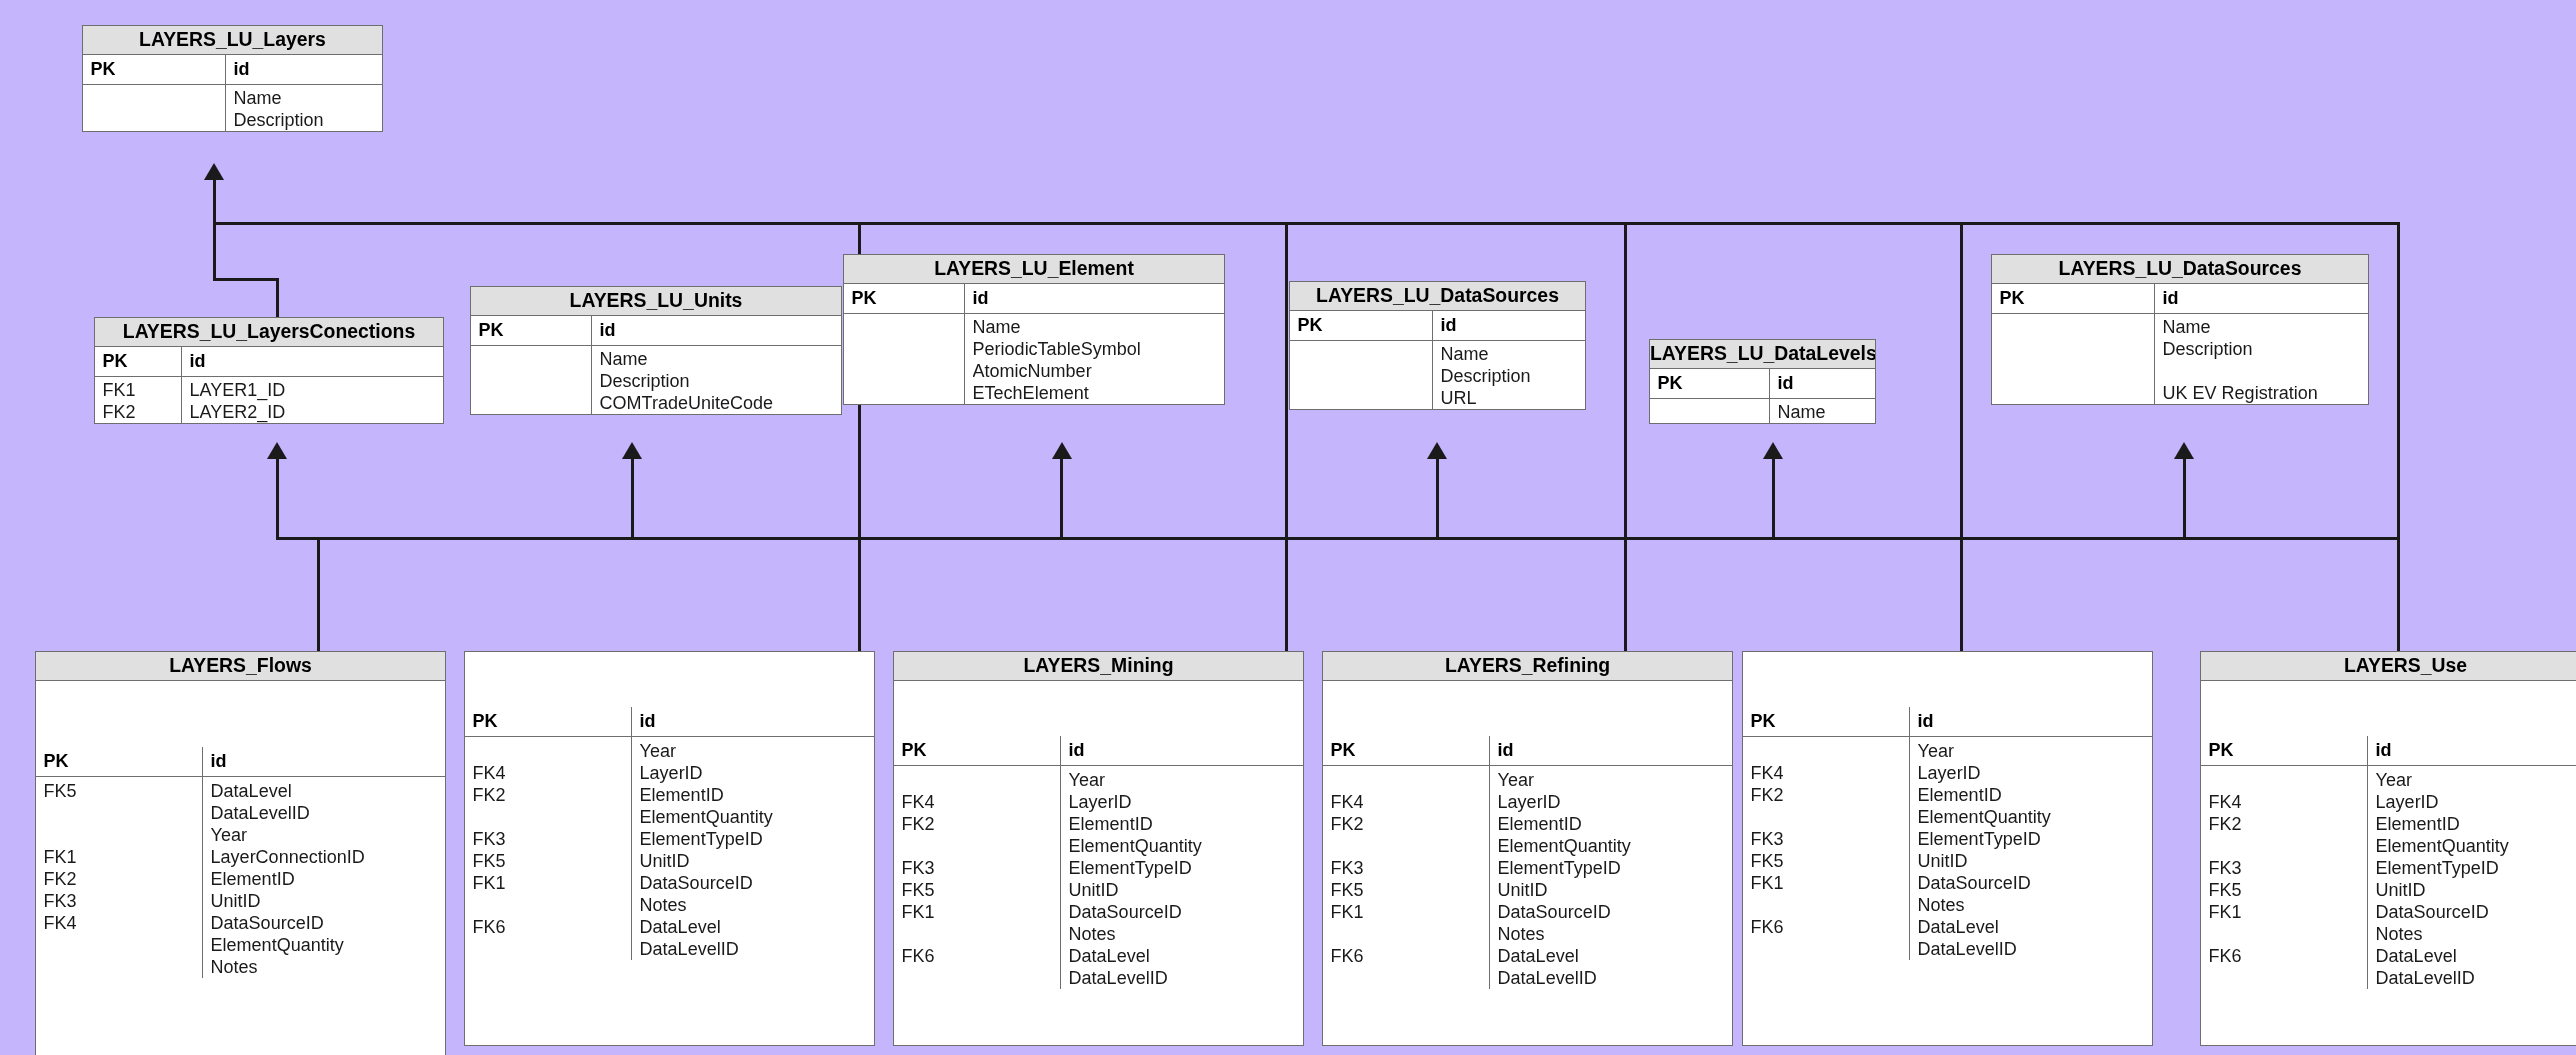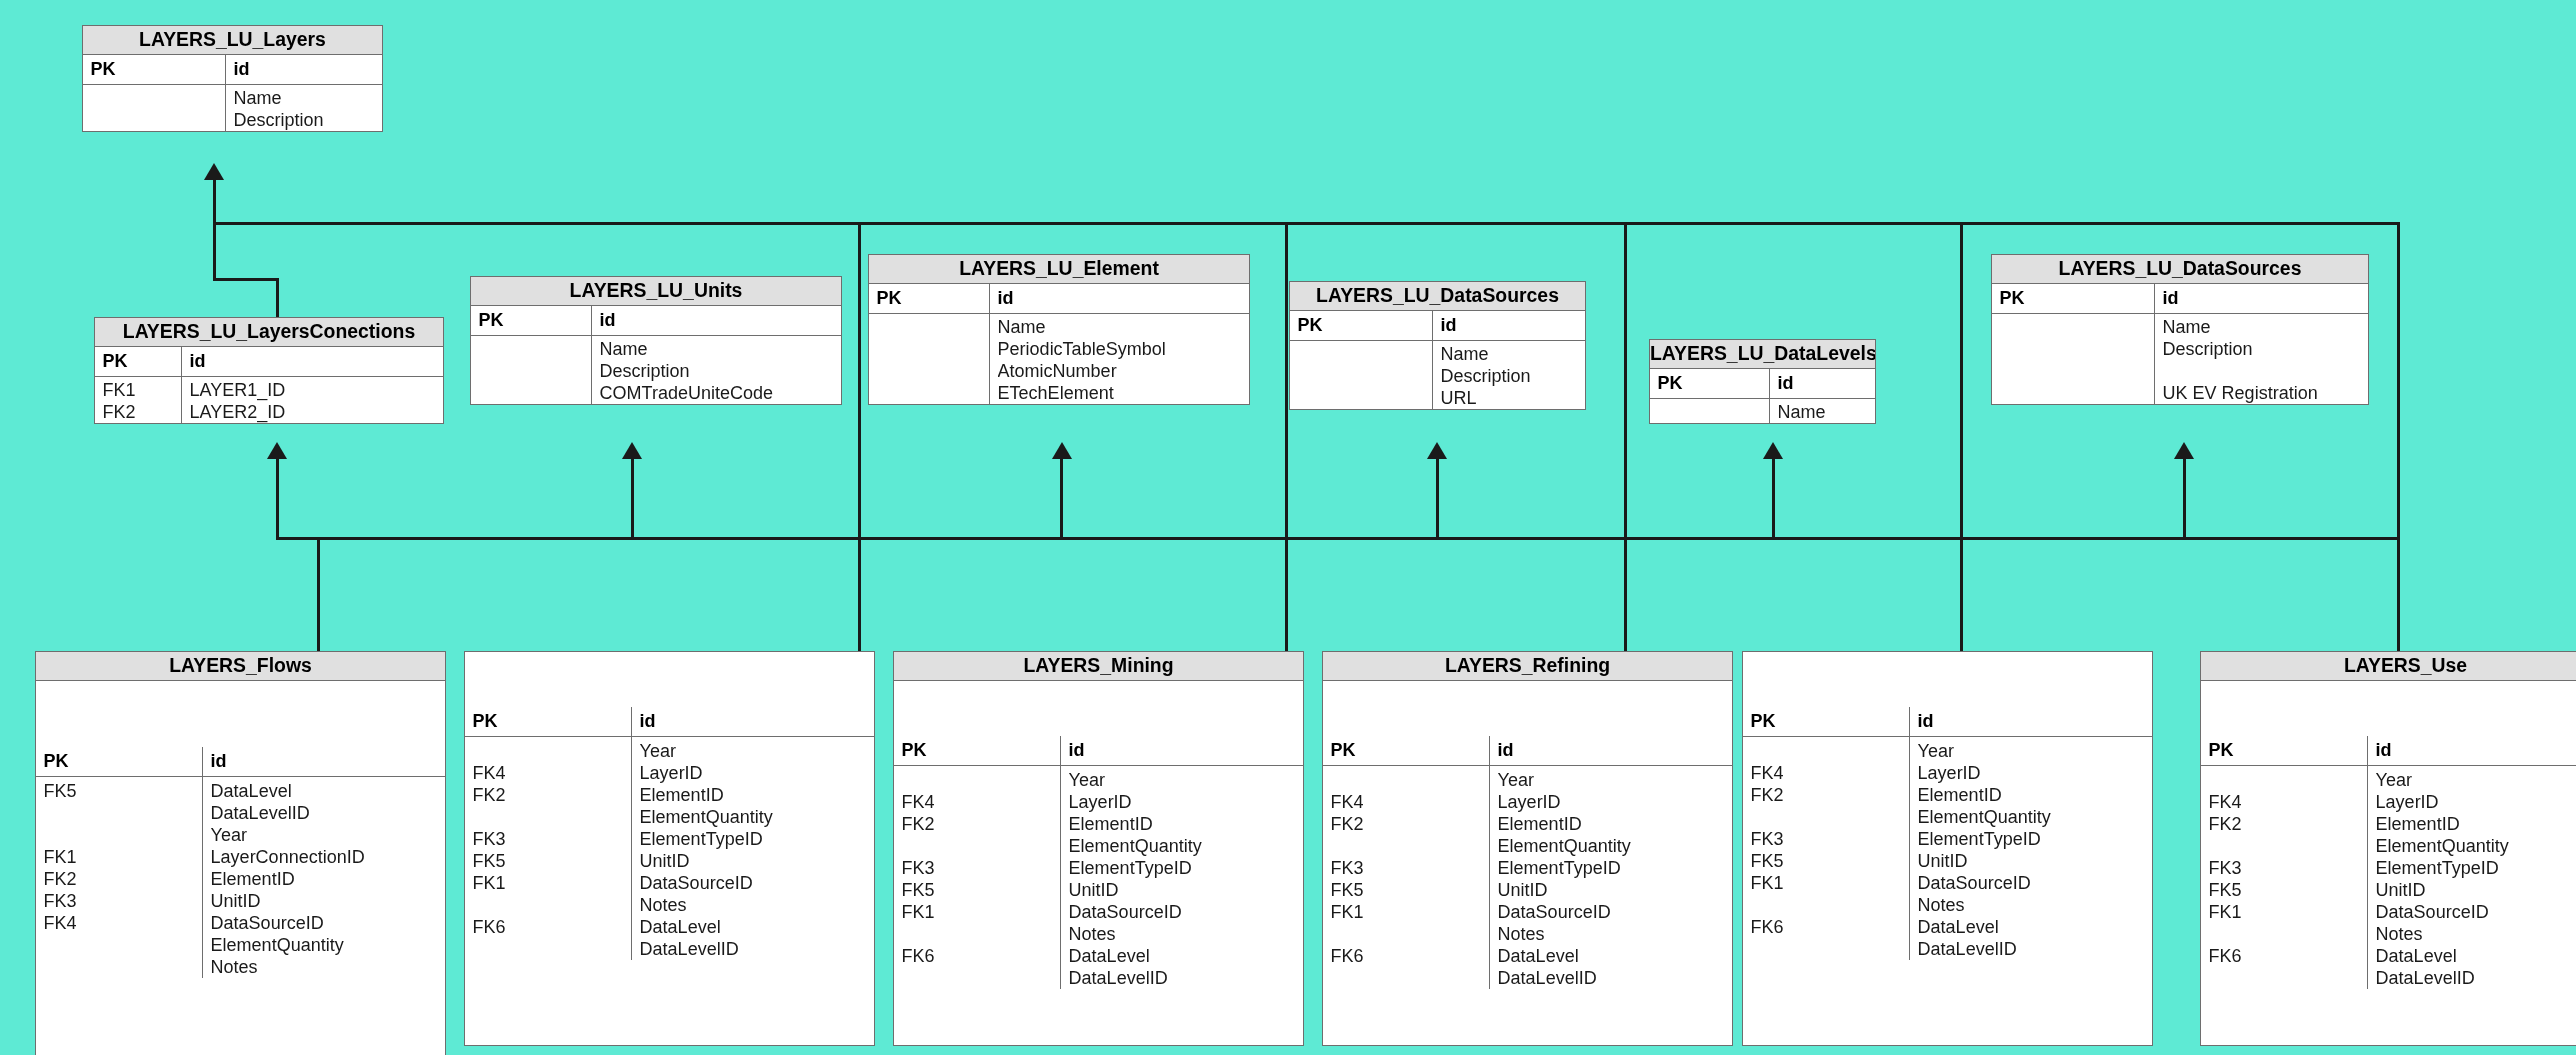--- a/index.html
+++ b/index.html
@@ -14,7 +14,7 @@
     position: relative;
     width: 2576px;
     height: 1056px;
-    background: #5eead4;
+    background: #c4b5fd;
     overflow: hidden;
   }
   

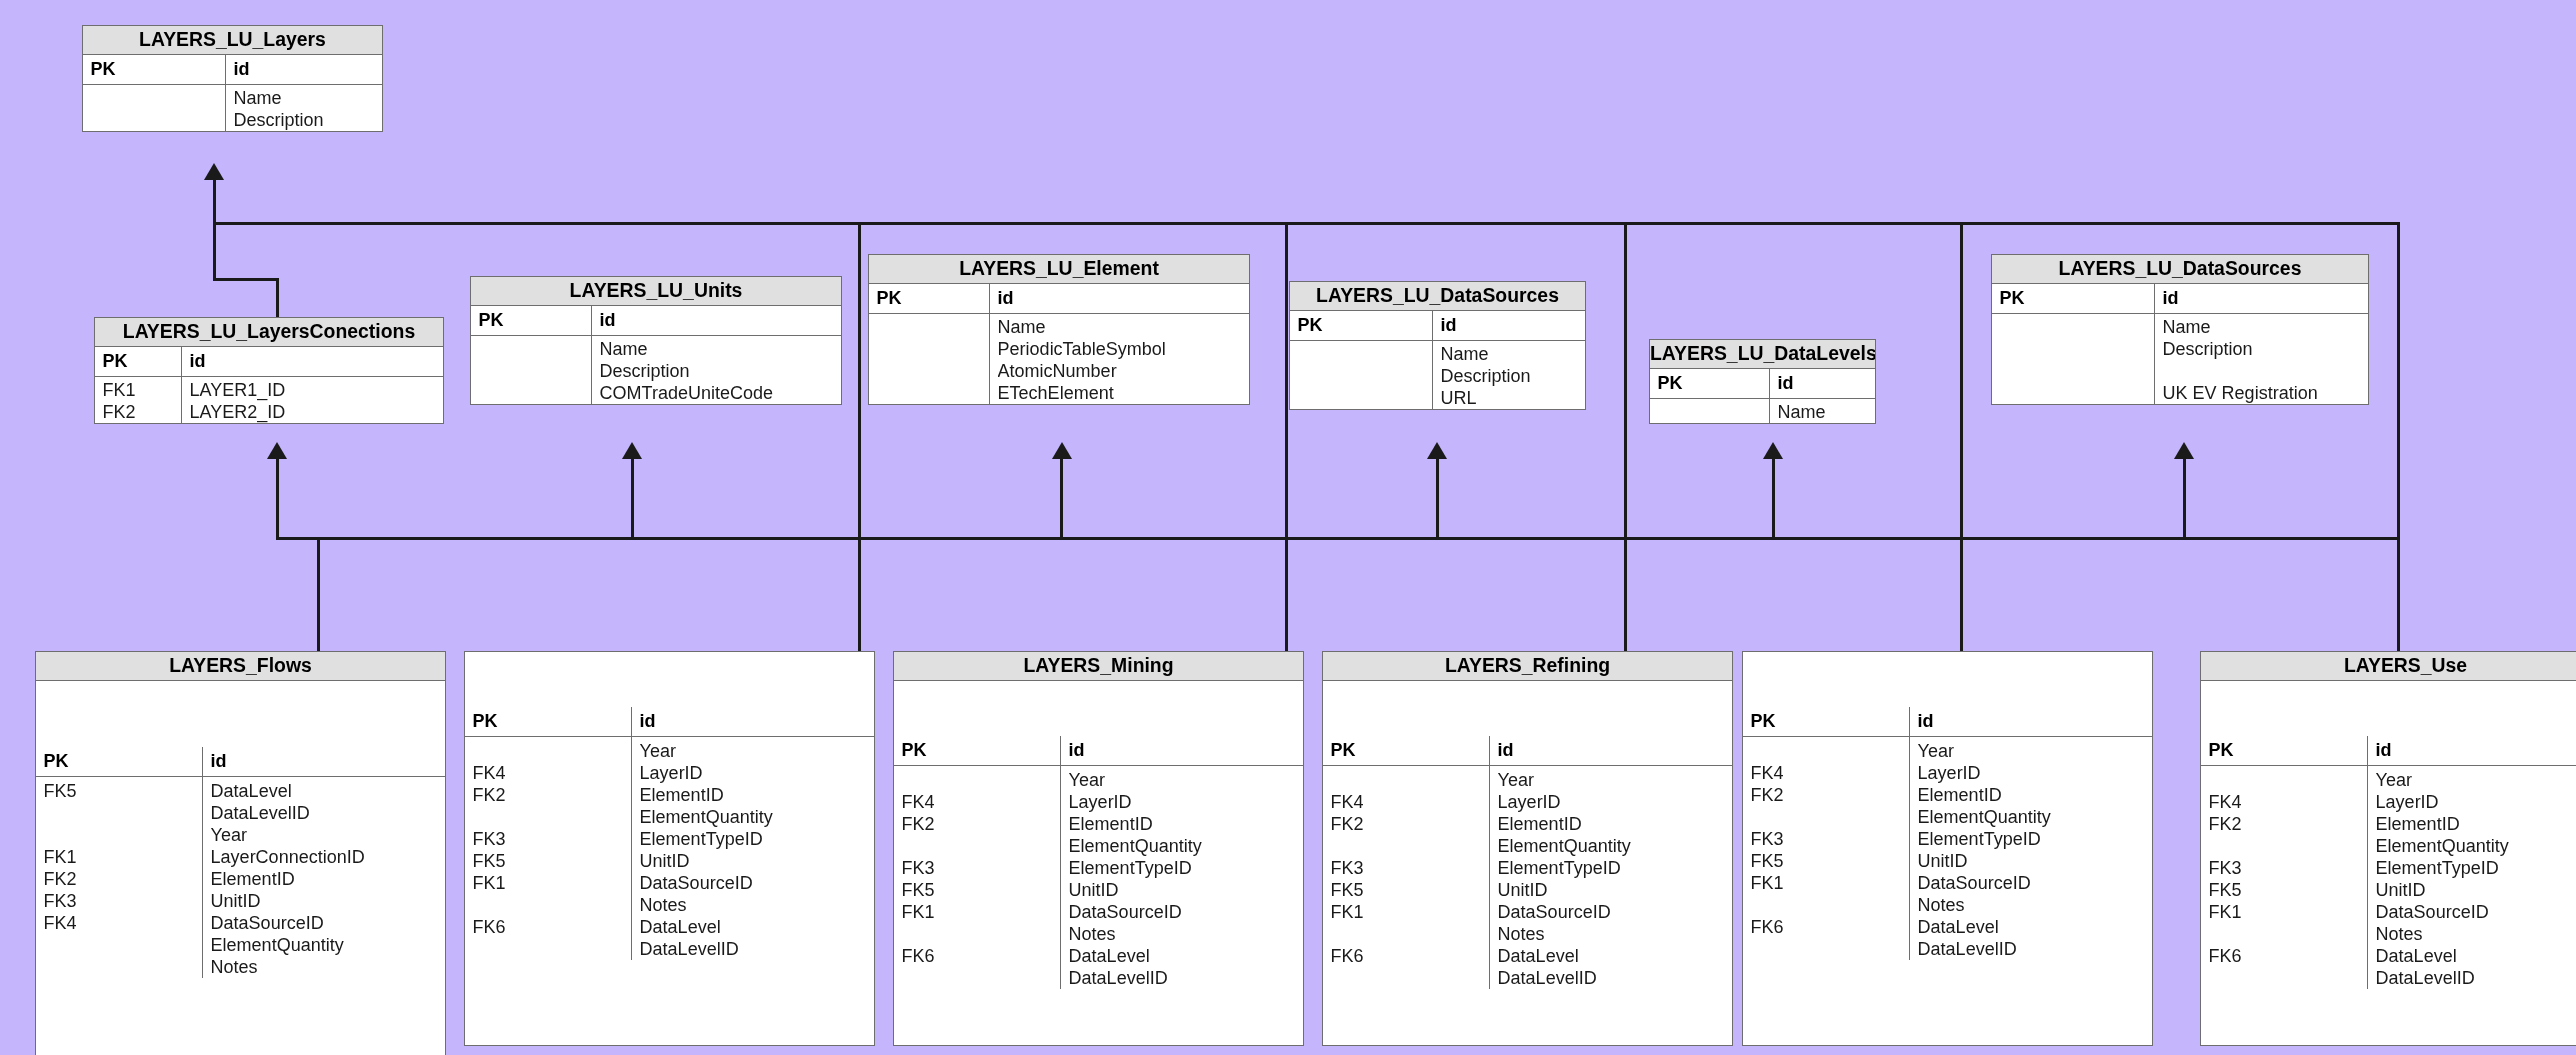--- a/index.html
+++ b/index.html
@@ -199,7 +199,7 @@
     </div>
   </div>
 
-  <div class="entity" style="left:868px; top:254px; width:382px;">
+  <div class="entity" style="left:843px; top:254px; width:382px;">
     <div class="entity-title">LAYERS_LU_Element</div>
     <div class="entity-body">
       <div class="col-key" style="width:121px;">

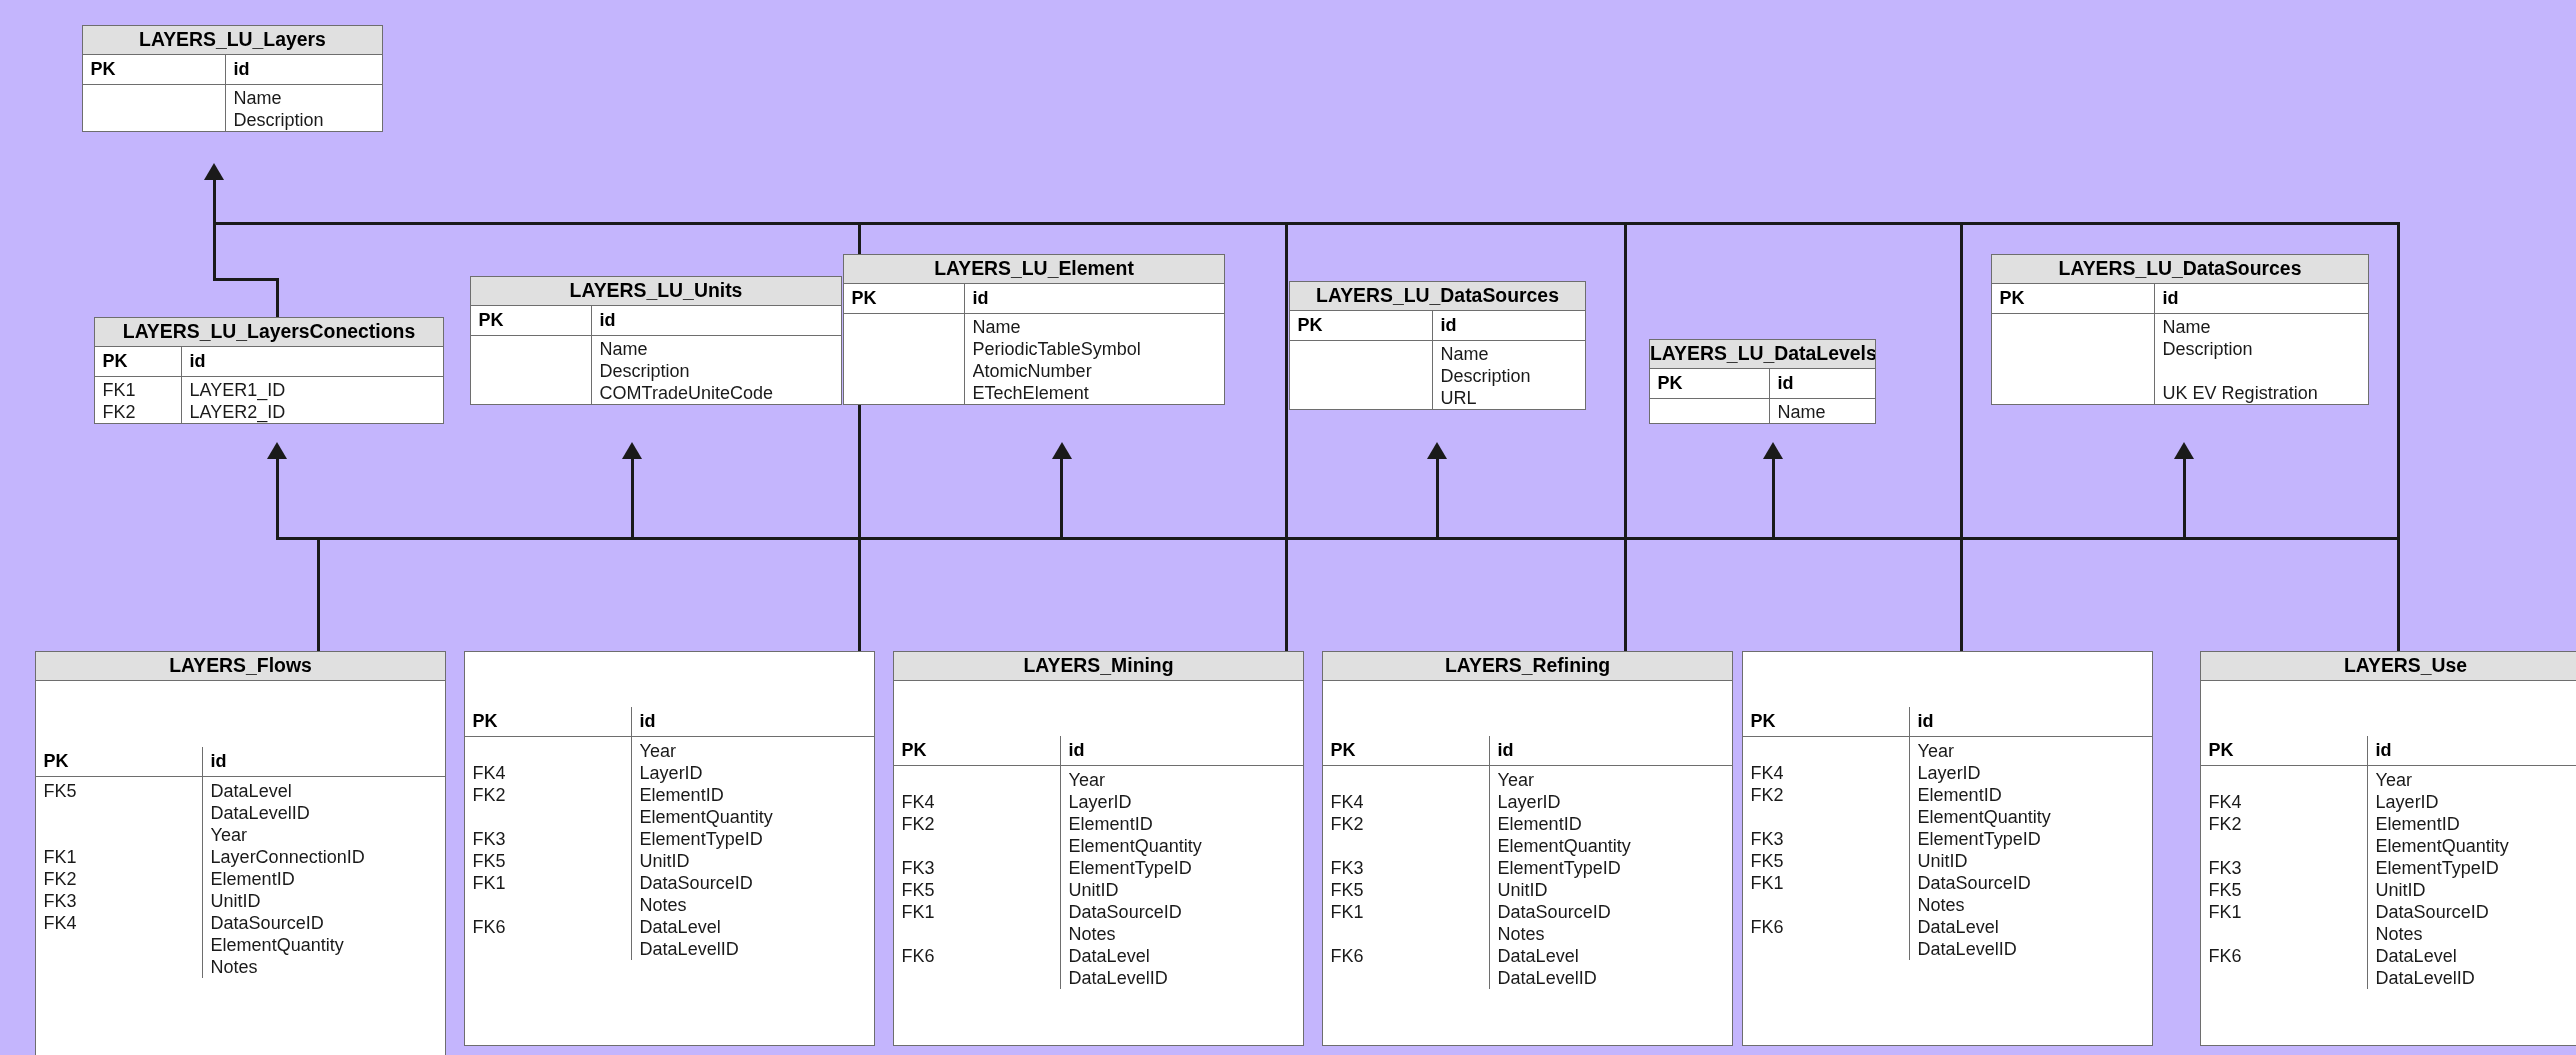--- a/index.html
+++ b/index.html
@@ -177,7 +177,7 @@
     </div>
   </div>
 
-  <div class="entity" style="left:470px; top:276px; width:372px;">
+  <div class="entity" style="left:470px; top:286px; width:372px;">
     <div class="entity-title">LAYERS_LU_Units</div>
     <div class="entity-body">
       <div class="col-key" style="width:121px;">

